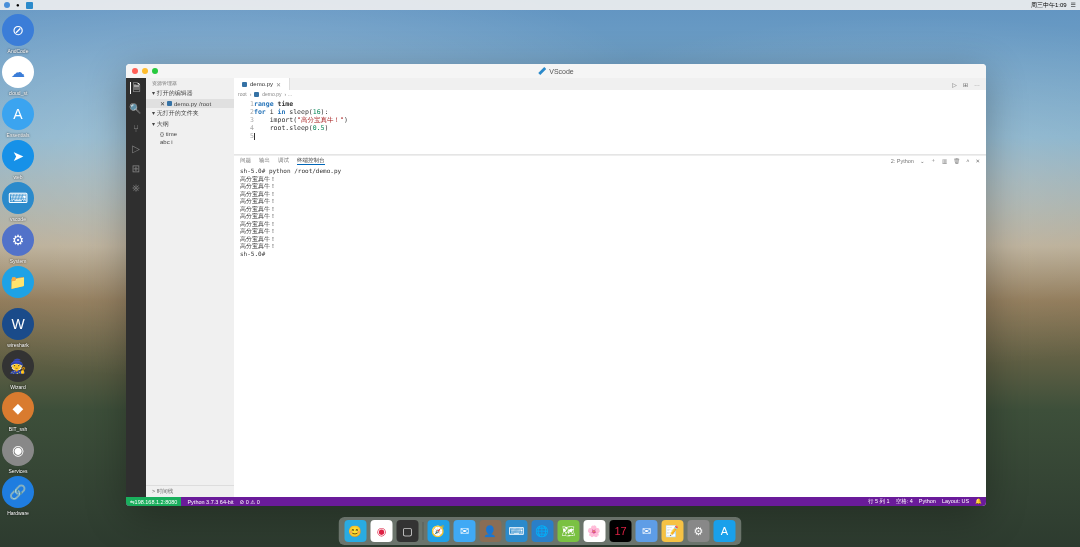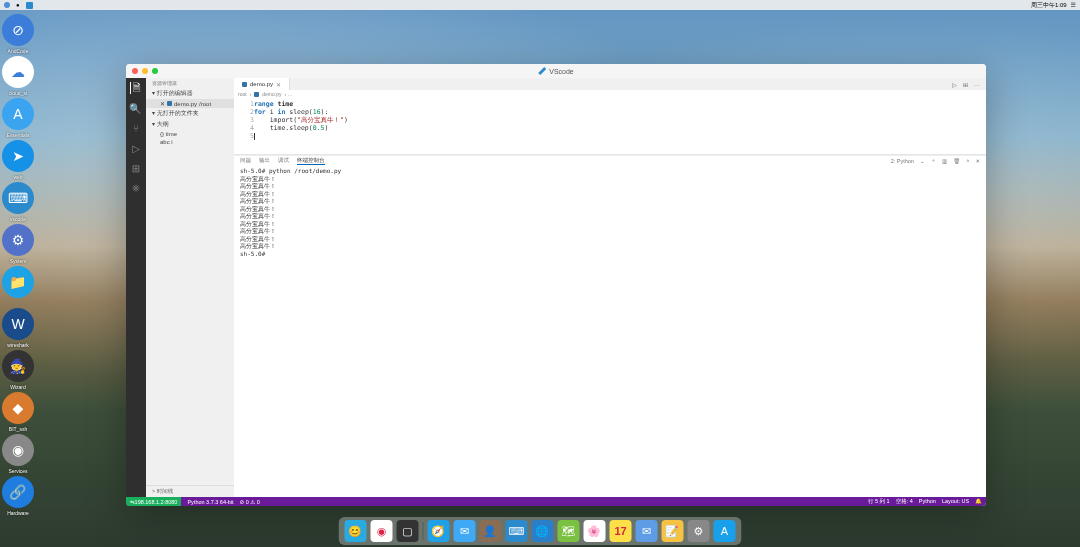--- a/index.html
+++ b/index.html
@@ -169,7 +169,7 @@
         <div class="code-text"><span class="kw">range</span><b> time</b>
 <span class="kw">for</span><span> i </span><span class="kw">in</span><span> sleep(</span><span class="num">16</span><span>):</span>
 <span>    import(</span><span class="str">"高分宝真牛！"</span><span>)</span>
-<span>    time.sleep(</span><span class="num">0.5</span><span>)</span>
+<span>    root.sleep(</span><span class="num">0.5</span><span>)</span>
 <span class="cursor"></span></div>
       </div>
 

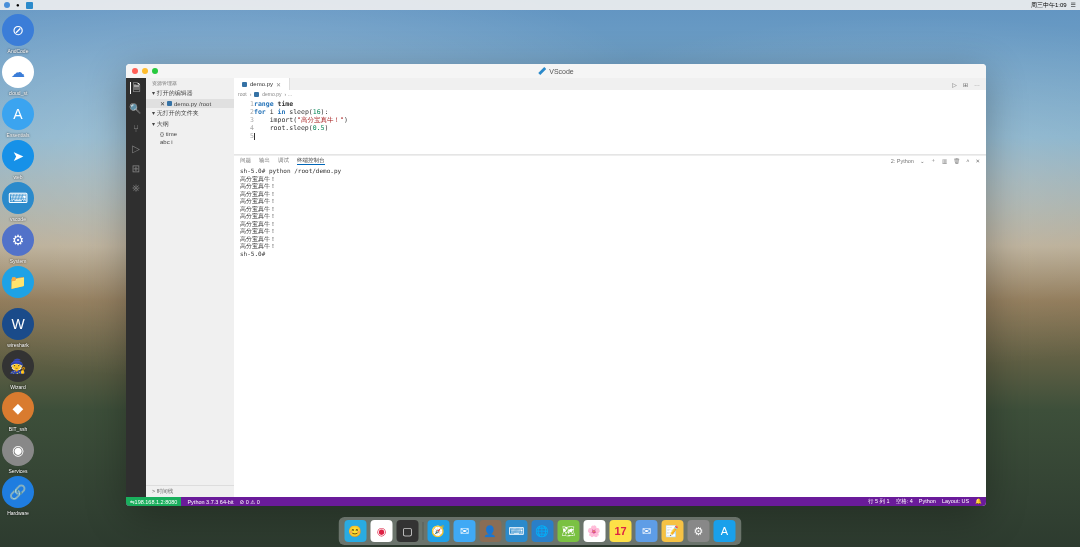--- a/index.html
+++ b/index.html
@@ -232,7 +232,7 @@
     <div class="dock-item" style="background: rgb(42, 127, 200);">🌐</div>
     <div class="dock-item" style="background: rgb(122, 193, 66);">🗺</div>
     <div class="dock-item" style="background: rgb(255, 255, 255); color: rgb(221, 34, 68);">🌸</div>
-    <div class="dock-item" style="background: #fde047; color: rgb(221, 34, 68); font-weight: bold;">17</div>
+    <div class="dock-item" style="background: #000000; color: rgb(221, 34, 68);">17</div>
     <div class="dock-item" style="background: rgb(94, 157, 230);">✉</div>
     <div class="dock-item" style="background: rgb(246, 194, 68); color: rgb(221, 34, 68);">📝</div>
     <div class="dock-item" style="background: rgb(136, 136, 136);">⚙</div>

